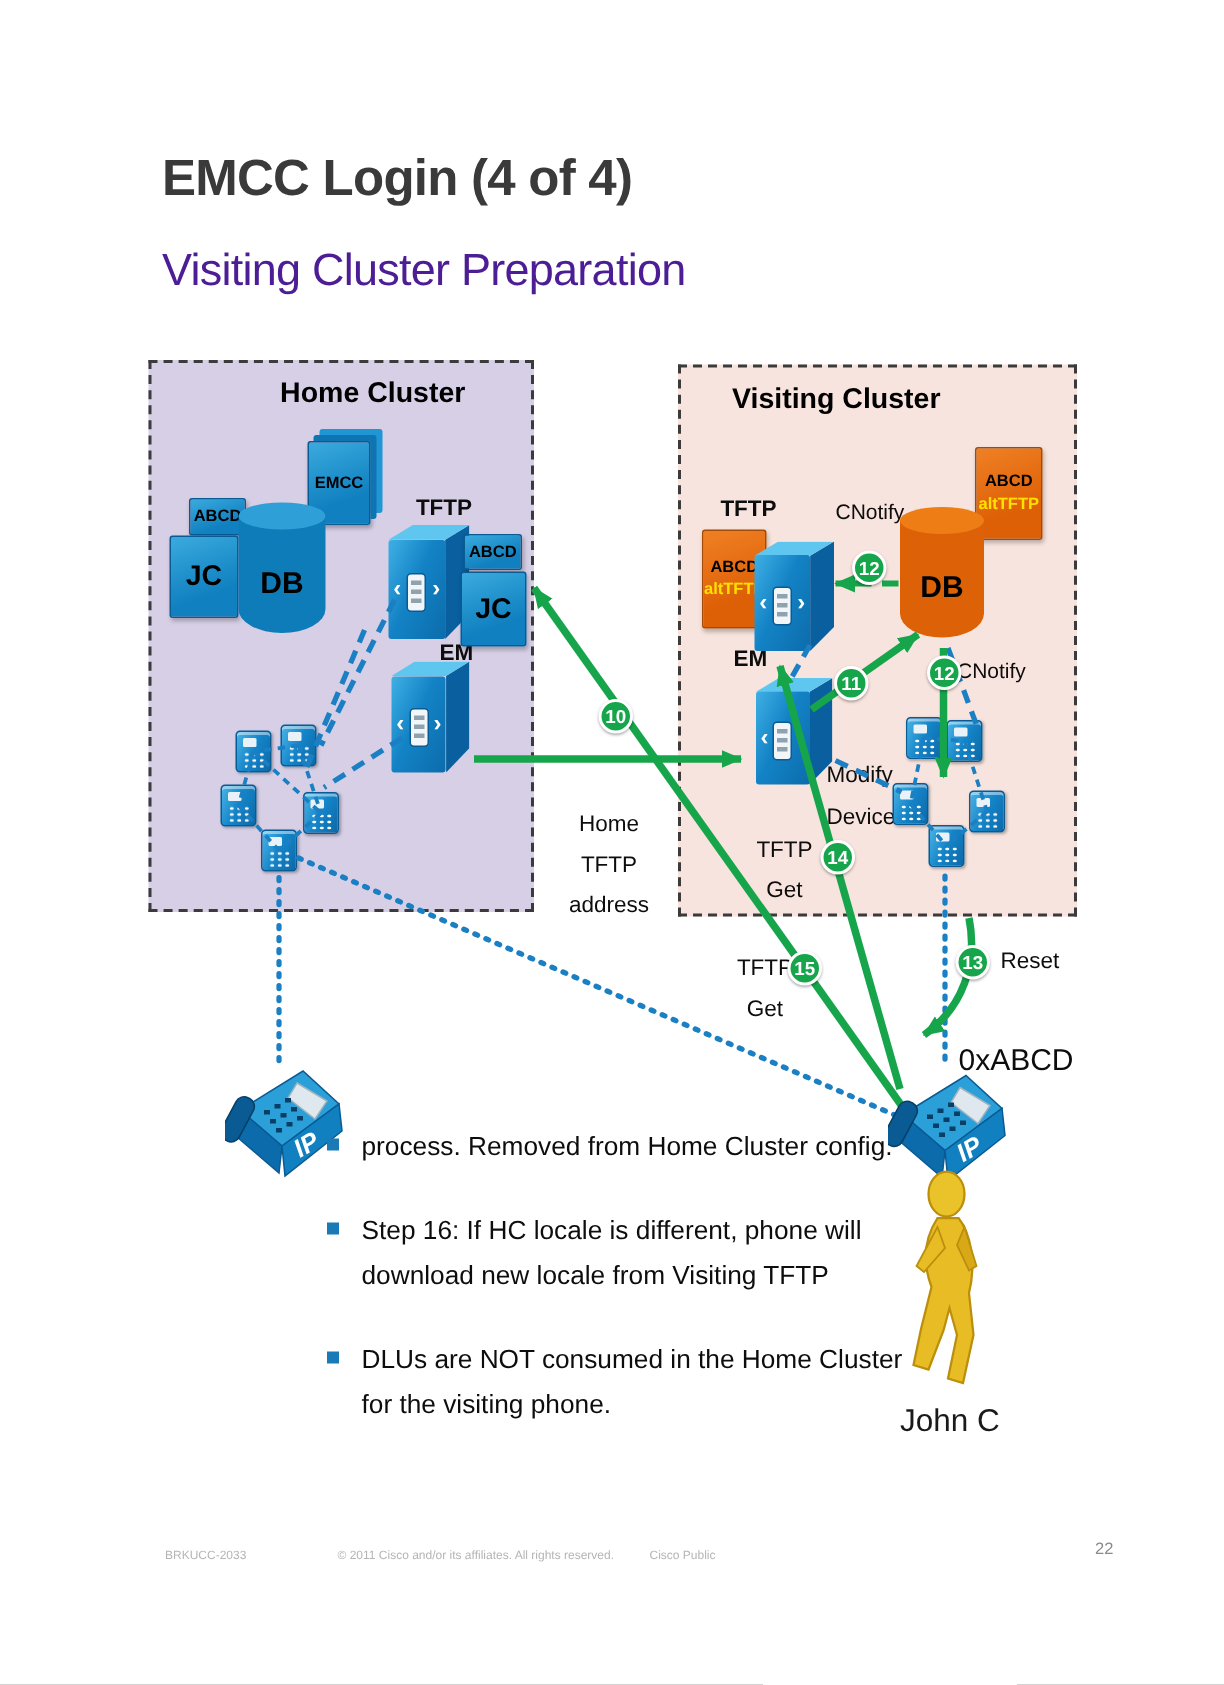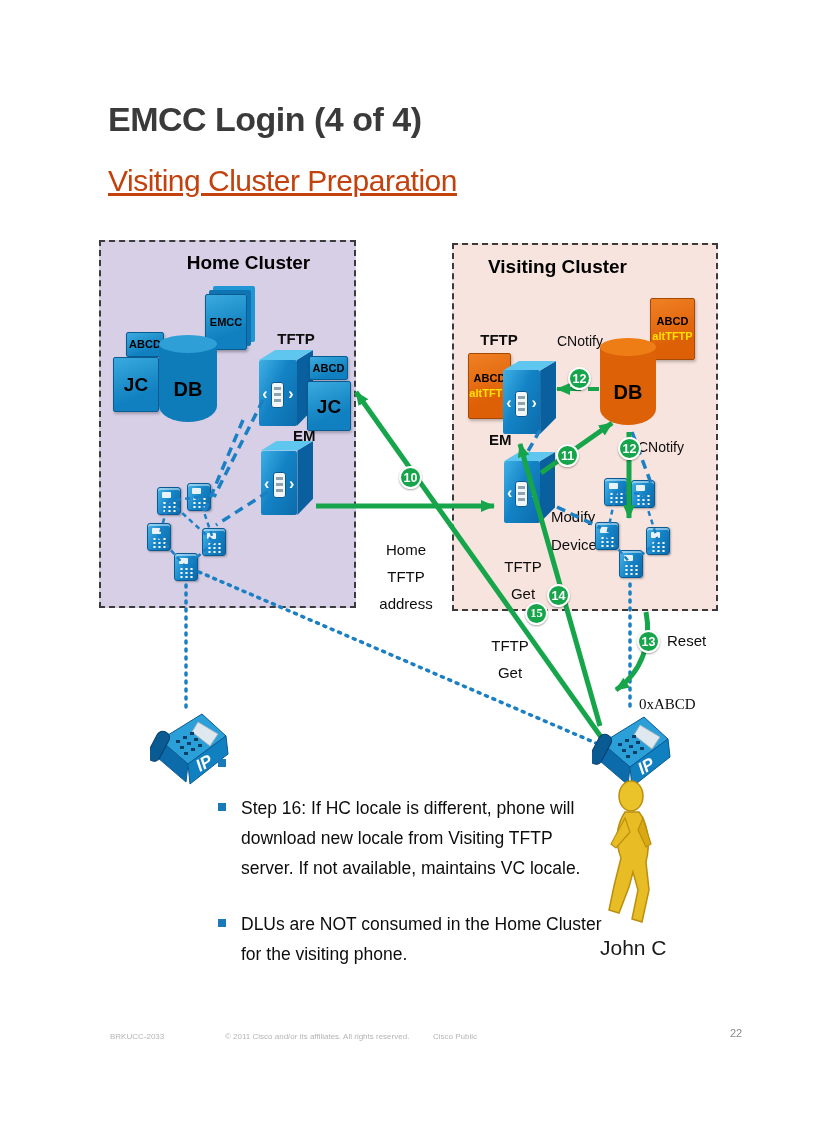--- a/index.html
+++ b/index.html
@@ -7,7 +7,7 @@
   .page { position:relative; width:816px; height:1123px; background:#ffffff; overflow:hidden; margin:0 auto; font-family:"Liberation Sans", sans-serif; }
 
   .slide-title { position:absolute; left:108px; top:100px; font-size:34px; font-weight:bold; color:#3a3a3a; letter-spacing:-0.5px; }
-  .slide-subtitle { position:absolute; left:108px; top:164px; font-size:30px; color:#c2410c; letter-spacing:-0.5px;text-decoration:underline; }
+  .slide-subtitle { position:absolute; left:108px; top:164px; font-size:30px; color:#4c1d95; letter-spacing:-0.5px; }
 
   .cluster-box { position:absolute; border:2px dashed #3b3b3b; }
   .home-box { left:99px; top:240px; width:257px; height:368px; background:#d6cfe6; }

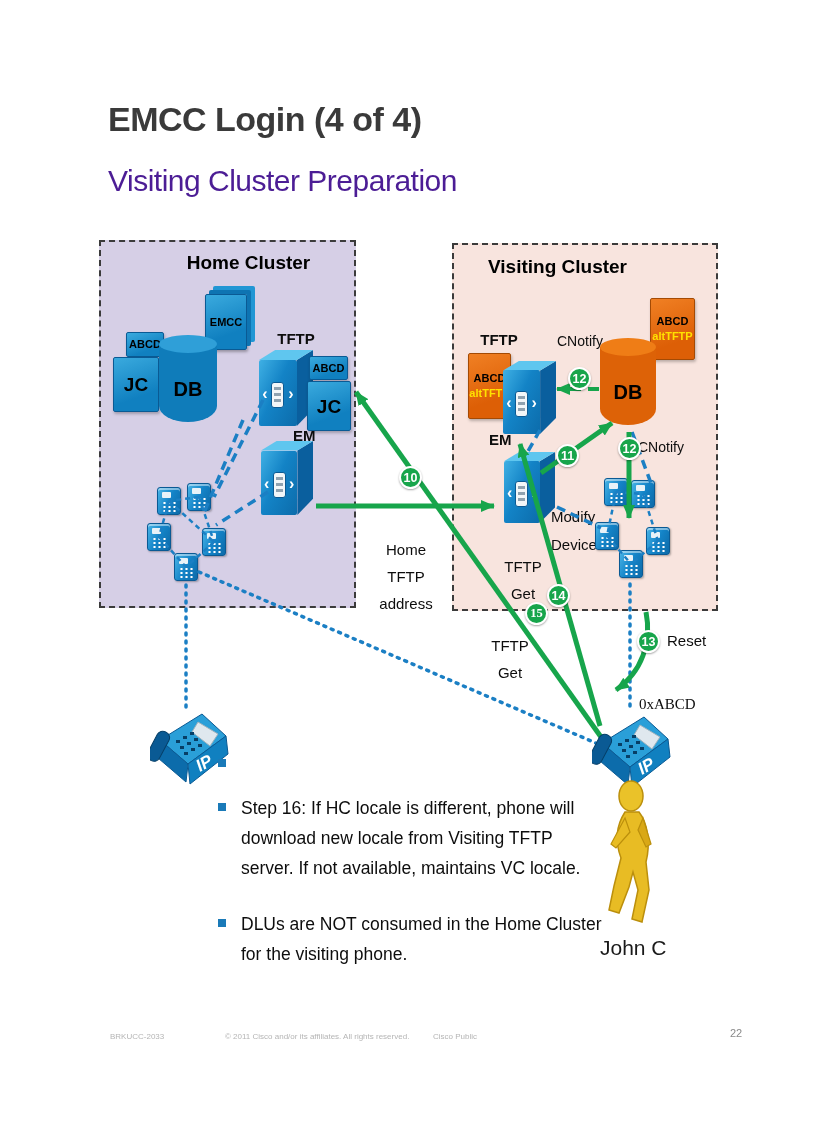--- a/index.html
+++ b/index.html
@@ -221,7 +221,7 @@
   <div class="step-circle" style="left:568px;top:367px;">12</div>
   <div class="step-circle" style="left:618px;top:437px;">12</div>
   <div class="step-circle" style="left:637px;top:630px;">13</div>
-  <div class="step-circle" style="left:547px;top:584px;">14</div>
+  <div class="step-circle" style="left:547px;top:560px;">14</div>
   <div class="step-circle" style="left:525px;top:602px;font-family:Liberation Serif, serif;">15</div>
 
   <svg style="position:absolute;left:150px;top:702px;z-index:5;" width="84" height="88" viewBox="0 0 84 88">

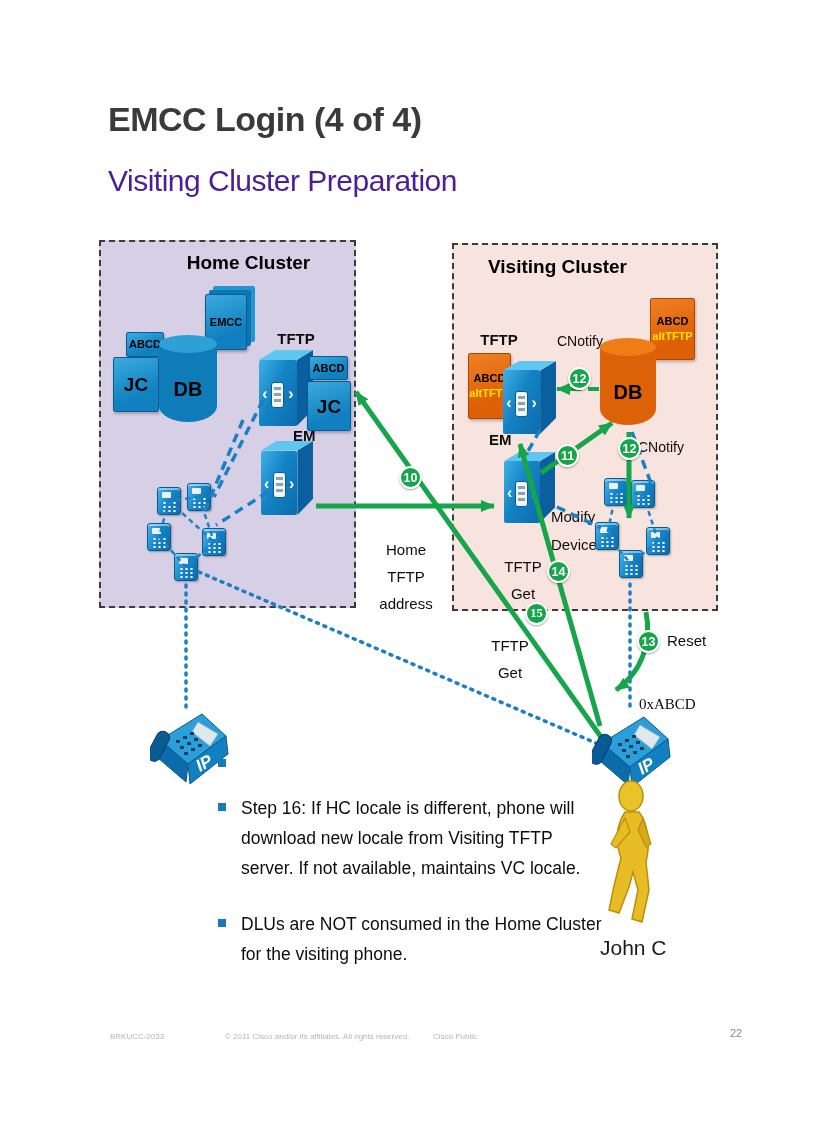--- a/index.html
+++ b/index.html
@@ -222,7 +222,7 @@
   <div class="step-circle" style="left:618px;top:437px;">12</div>
   <div class="step-circle" style="left:637px;top:630px;">13</div>
   <div class="step-circle" style="left:547px;top:560px;">14</div>
-  <div class="step-circle" style="left:525px;top:602px;font-family:Liberation Serif, serif;">15</div>
+  <div class="step-circle" style="left:525px;top:634px;">15</div>
 
   <svg style="position:absolute;left:150px;top:702px;z-index:5;" width="84" height="88" viewBox="0 0 84 88">
     <polygon points="10,38 52,12 76,34 38,62" fill="#2a9fd8" stroke="#0a5a94" stroke-width="1"></polygon>

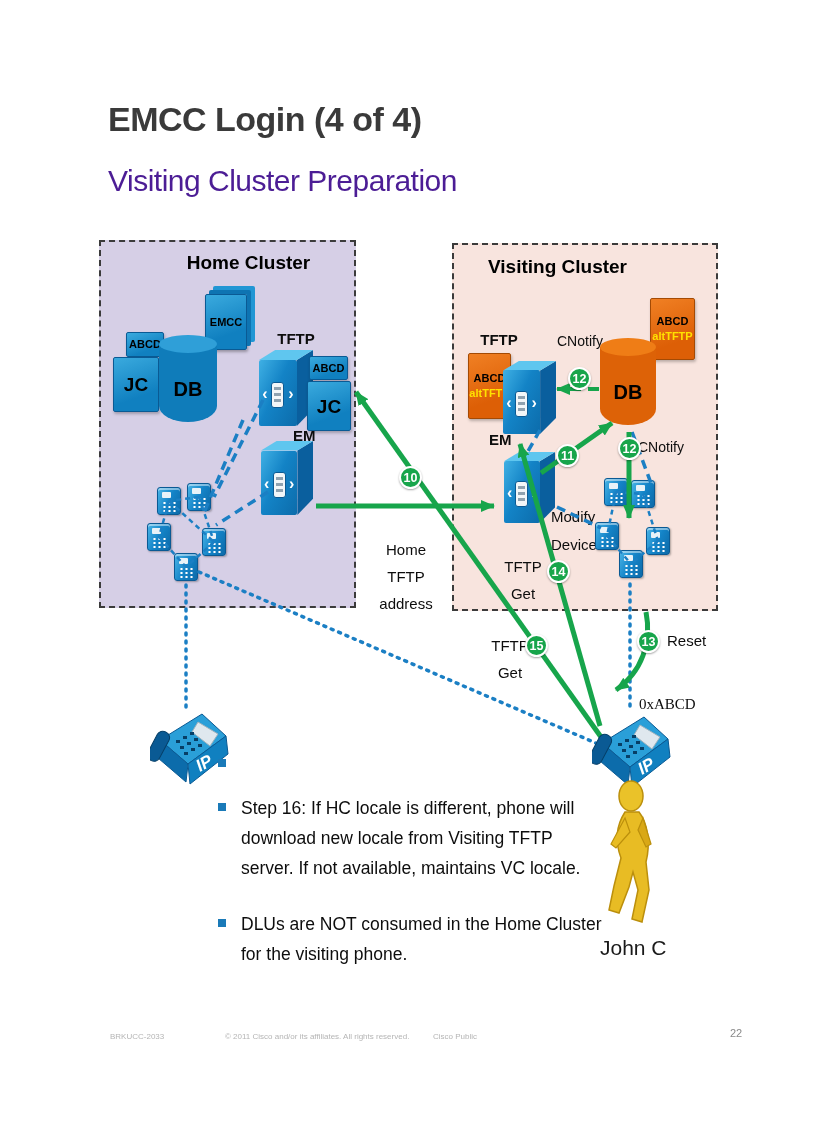--- a/index.html
+++ b/index.html
@@ -169,7 +169,7 @@
     <div>Get</div>
   </div>
   <div class="lbl" style="left:667px;top:632px;font-size:15px;">Reset</div>
-  <div class="lbl" style="left:639px;top:696px;font-size:15px;font-family:Liberation Serif, serif;">0xABCD</div>
+  <div class="lbl" style="left:639px;top:696px;font-size:20px;">0xABCD</div>
 
   <svg class="overlay-svg" width="816" height="1123" viewBox="0 0 816 1123">
     <defs>

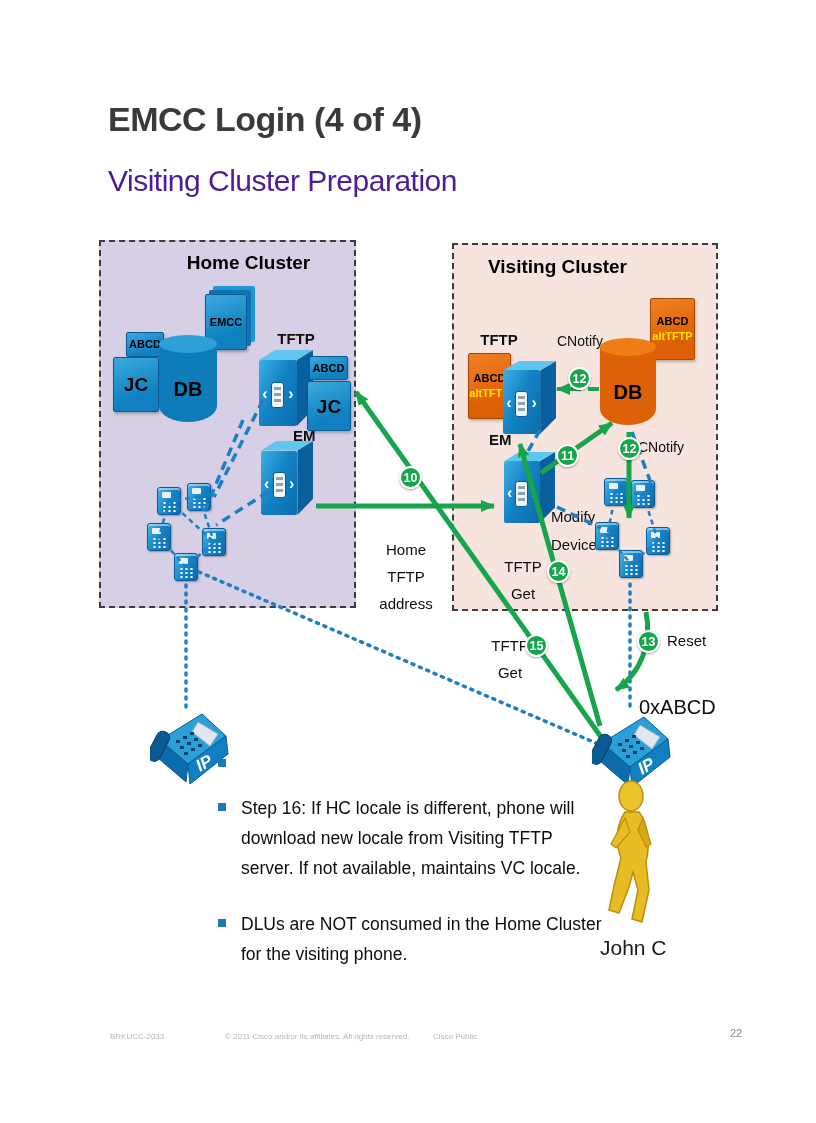--- a/index.html
+++ b/index.html
@@ -276,6 +276,7 @@
     <div class="bullet">
       <span class="bullet-marker"></span>
       <div class="bullet-text">
+        <div>process.  Removed from Home Cluster config.</div>
       </div>
     </div>
     <div class="bullet">

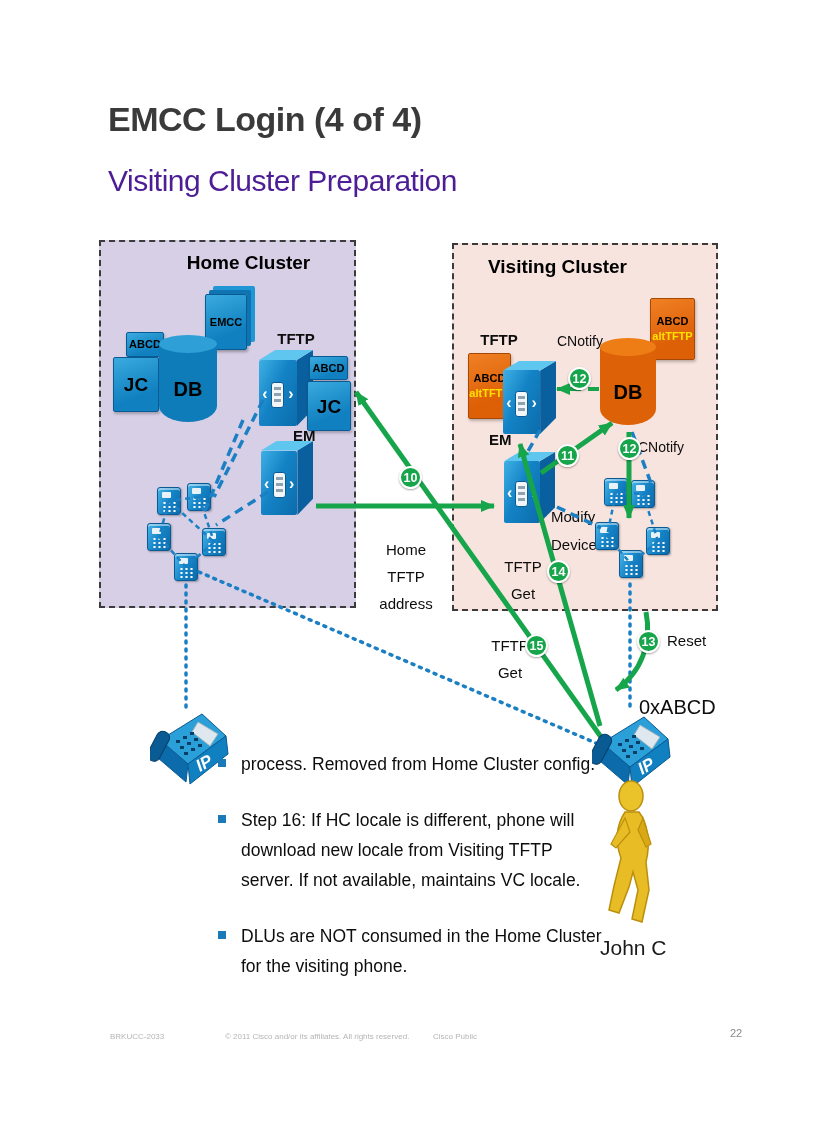--- a/index.html
+++ b/index.html
@@ -284,7 +284,6 @@
       <div class="bullet-text">
         <div>Step 16: If HC locale is different, phone will</div>
         <div>download new locale from Visiting TFTP</div>
-        <div>server. If not available, maintains VC locale.</div>
       </div>
     </div>
     <div class="bullet">

